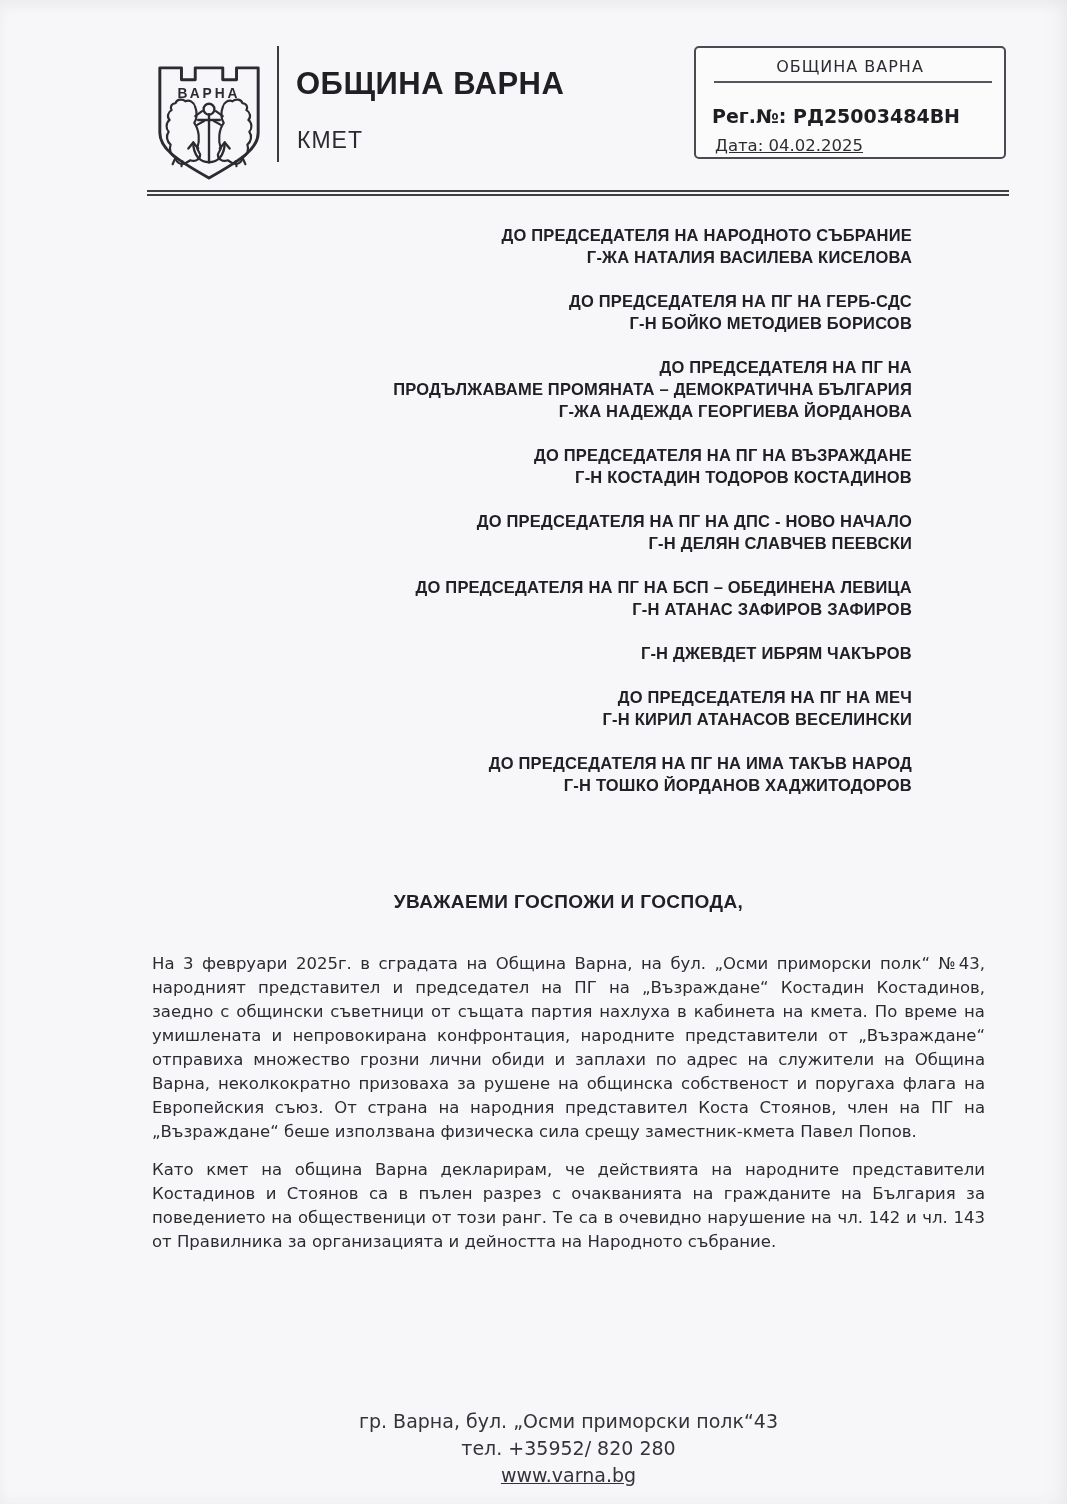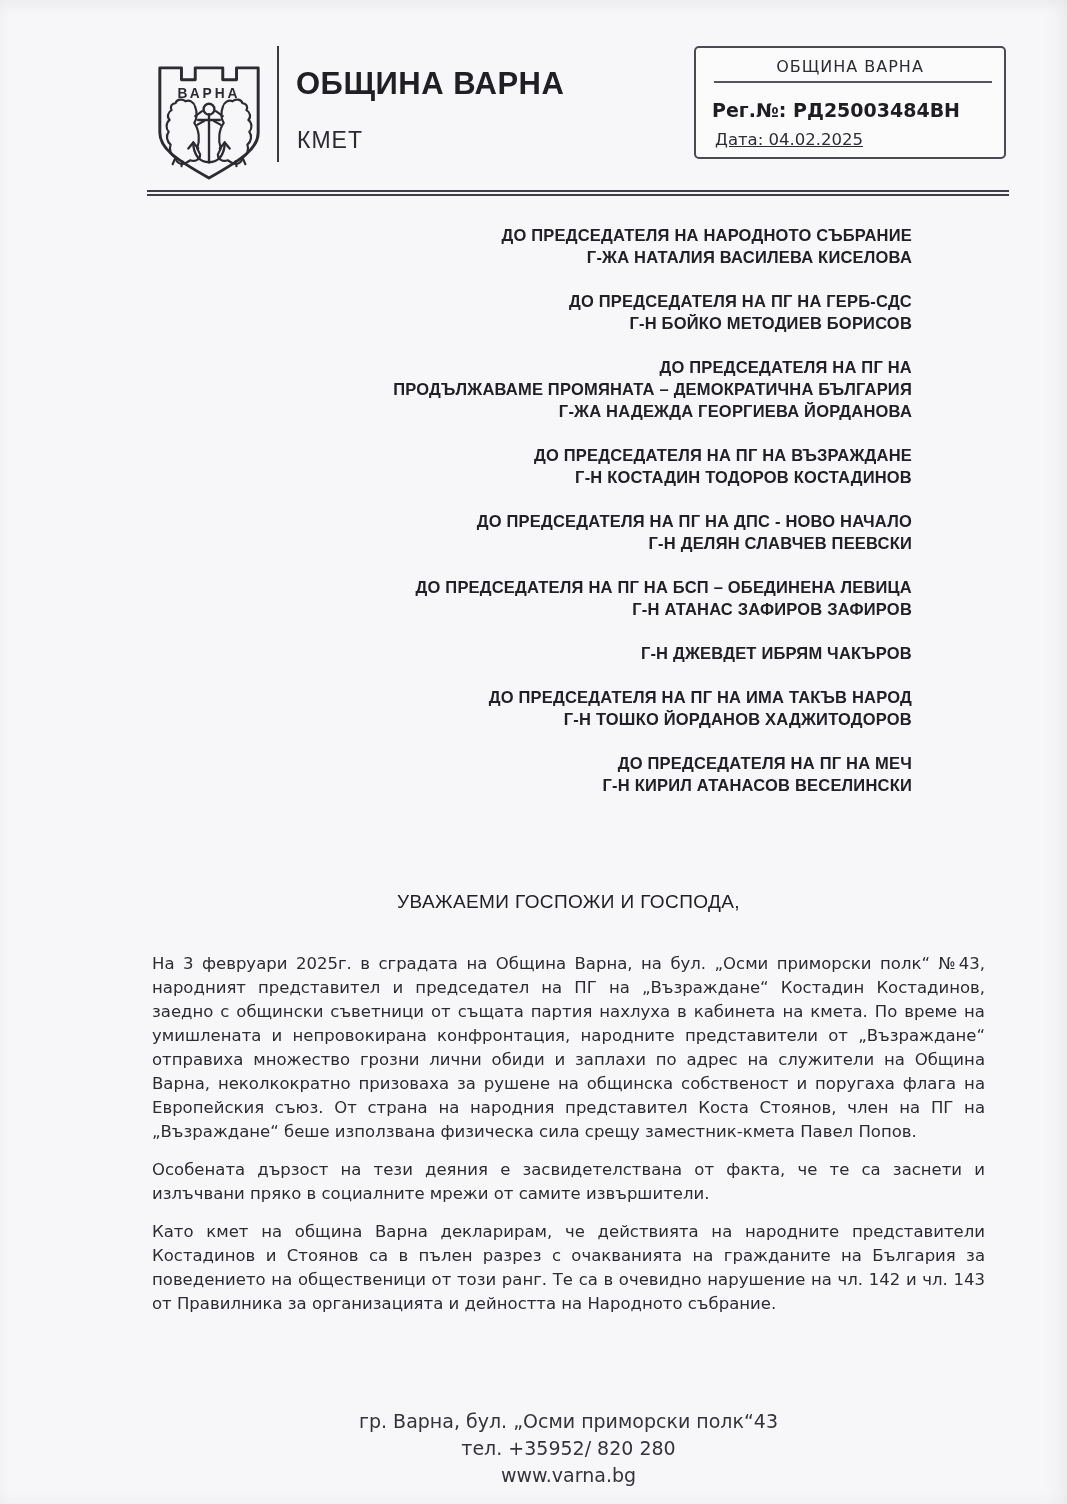--- a/index.html
+++ b/index.html
@@ -35,7 +35,7 @@
   }
   .stamp-org{margin-top:9px;text-align:center;font-size:16px;letter-spacing:1px;color:#2c2c33;}
   .stamp-hr{margin:5px 12px 0 18px;border-bottom:2px solid #55555c;height:0;}
-  .stamp-reg{margin:16px 0 0 16px;font-weight:700;font-size:19px;color:#1d1d22;white-space:nowrap;}
+  .stamp-reg{margin:22px 0 0 16px;font-weight:700;font-size:19px;color:#1d1d22;white-space:nowrap;}
   .stamp-date{margin:9px 0 0 19px;font-size:16.5px;color:#2c2c33;text-decoration:underline;}
   
   .header-rule{

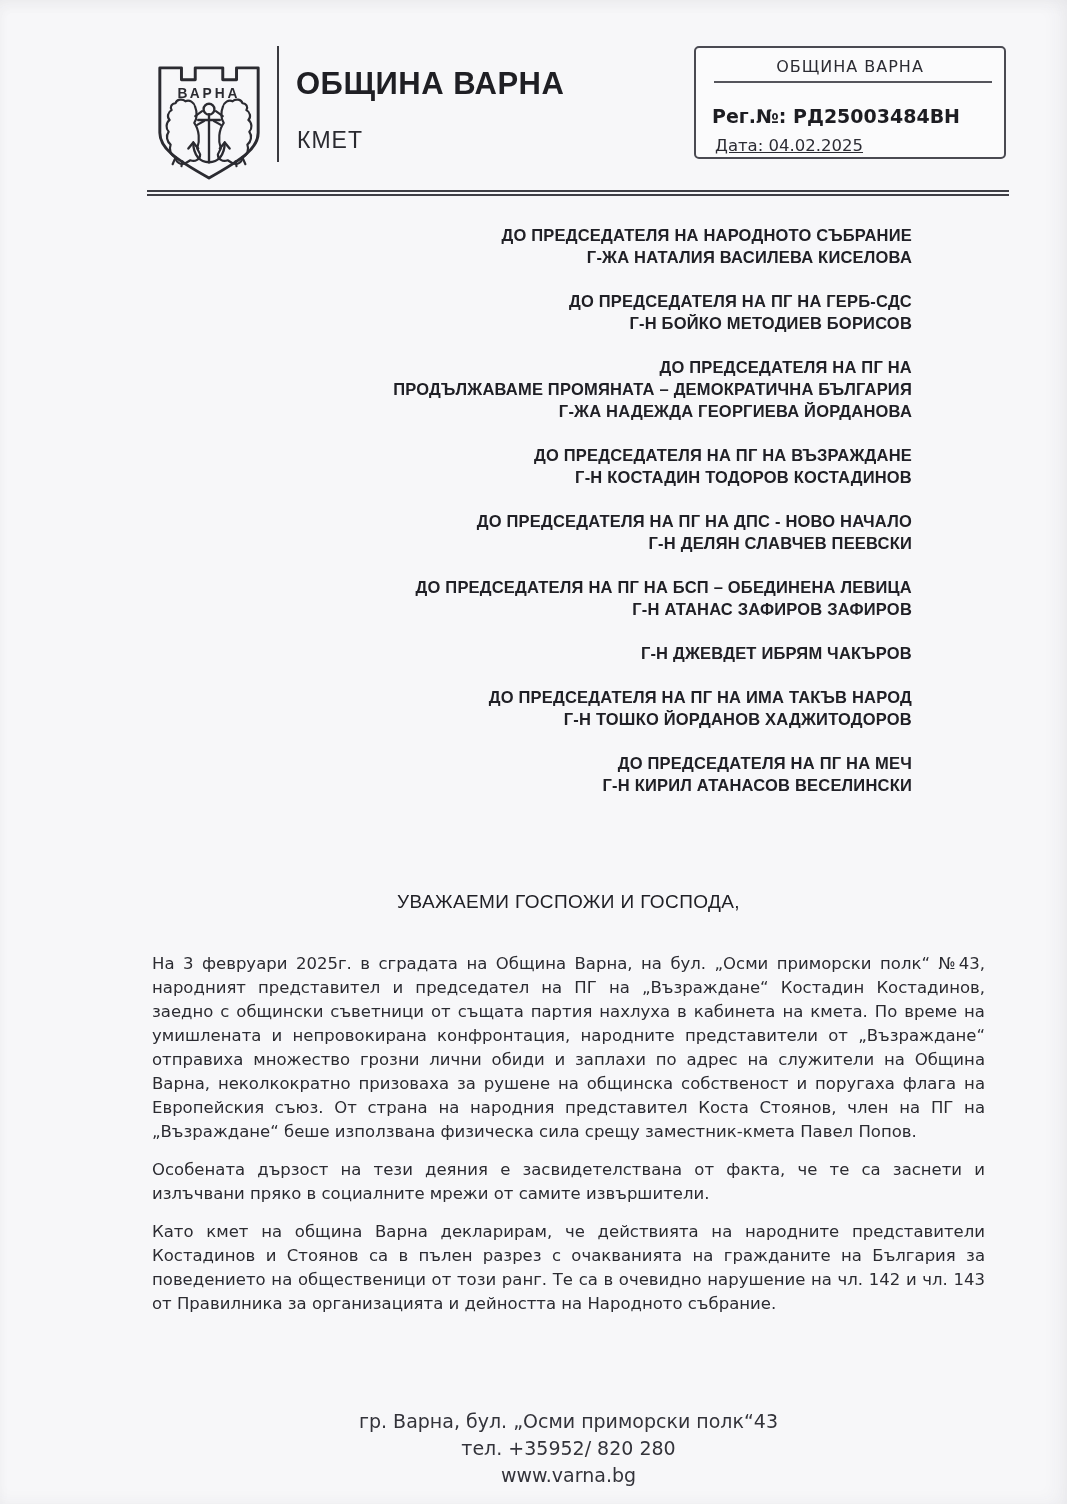--- a/index.html
+++ b/index.html
@@ -143,12 +143,12 @@
         <div>Г-Н ДЖЕВДЕТ ИБРЯМ ЧАКЪРОВ</div>
       </div>
       <div class="recipient">
+        <div>ДО ПРЕДСЕДАТЕЛЯ НА ПГ НА МЕЧ</div>
+        <div>Г-Н КИРИЛ АТАНАСОВ ВЕСЕЛИНСКИ</div>
+      </div>
+      <div class="recipient">
         <div>ДО ПРЕДСЕДАТЕЛЯ НА ПГ НА ИМА ТАКЪВ НАРОД</div>
         <div>Г-Н ТОШКО ЙОРДАНОВ ХАДЖИТОДОРОВ</div>
-      </div>
-      <div class="recipient">
-        <div>ДО ПРЕДСЕДАТЕЛЯ НА ПГ НА МЕЧ</div>
-        <div>Г-Н КИРИЛ АТАНАСОВ ВЕСЕЛИНСКИ</div>
       </div>
     </div>
 

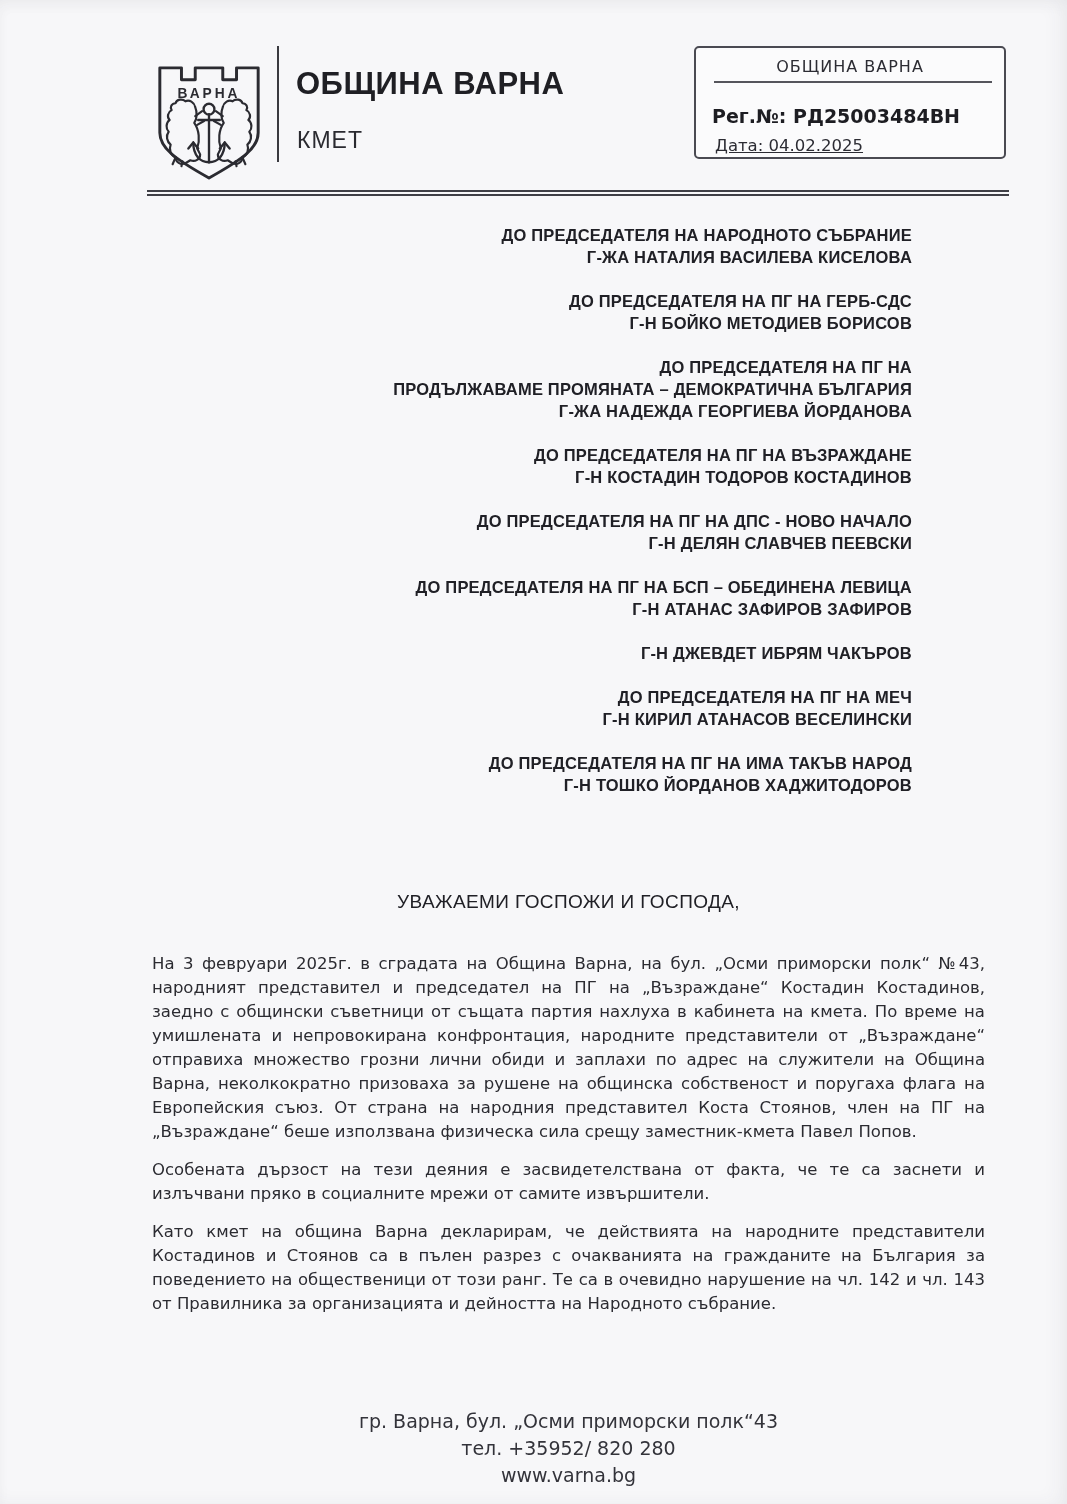--- a/index.html
+++ b/index.html
@@ -53,7 +53,7 @@
   .salutation{
     position:absolute;left:152px;top:891px;width:833px;text-align:center;
     font-family:"Liberation Sans","DejaVu Sans",sans-serif;
-    font-weight:400;font-size:19px;letter-spacing:0.4px;color:#202026;
+    font-weight:700;font-size:19px;letter-spacing:0.4px;color:#202026;
   }
   
   .letter-body{

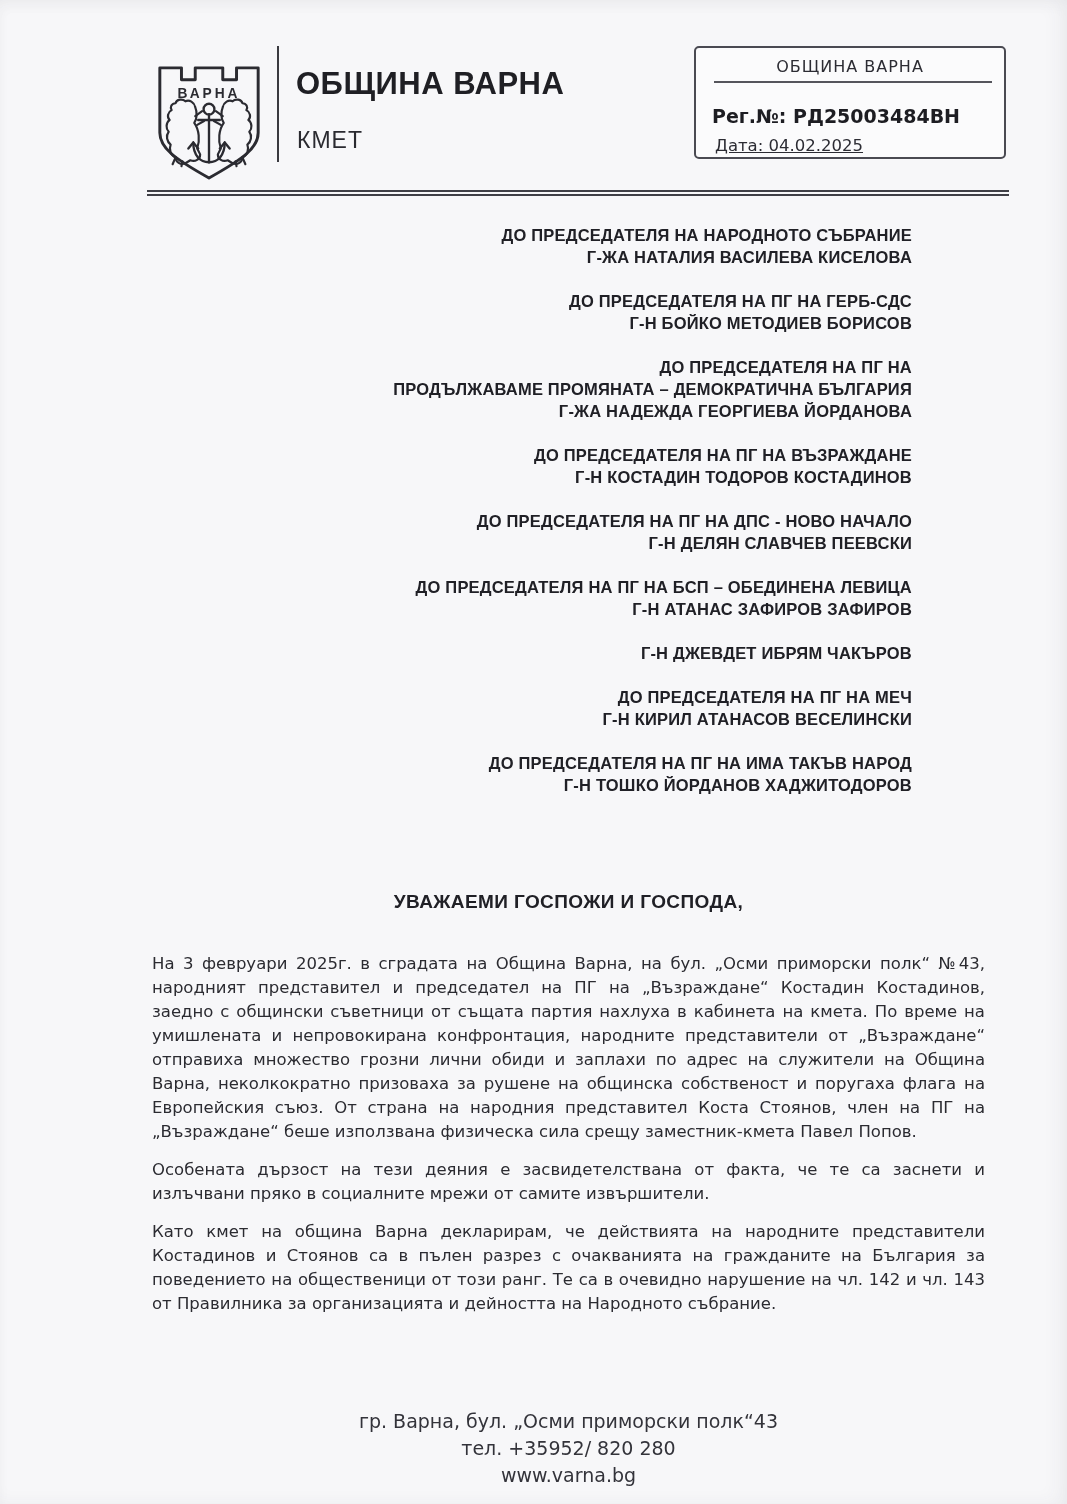--- a/index.html
+++ b/index.html
@@ -156,7 +156,6 @@
 
   <div class="letter-body">
       <p>На 3 февруари 2025г. в сградата на Община Варна, на бул. „Осми приморски полк“ №43, народният представител и председател на ПГ на „Възраждане“ Костадин Костадинов, заедно с общински съветници от същата партия нахлуха в кабинета на кмета. По време на умишлената и непровокирана конфронтация, народните представители от „Възраждане“ отправиха множество грозни лични обиди и заплахи по адрес на служители на Община Варна, неколкократно призоваха за рушене на общинска собственост и поругаха флага на Европейския съюз. От страна на народния представител Коста Стоянов, член на ПГ на „Възраждане“ беше използвана физическа сила срещу заместник-кмета Павел Попов.</p>
-      <p>Особената дързост на тези деяния е засвидетелствана от факта, че те са заснети и излъчвани пряко в социалните мрежи от самите извършители.</p>
       <p>Като кмет на община Варна декларирам, че действията на народните представители Костадинов и Стоянов са в пълен разрез с очакванията на гражданите на България за поведението на общественици от този ранг. Те са в очевидно нарушение на чл. 142 и чл. 143 от Правилника за организацията и дейността на Народното събрание.</p>
     </div>
 

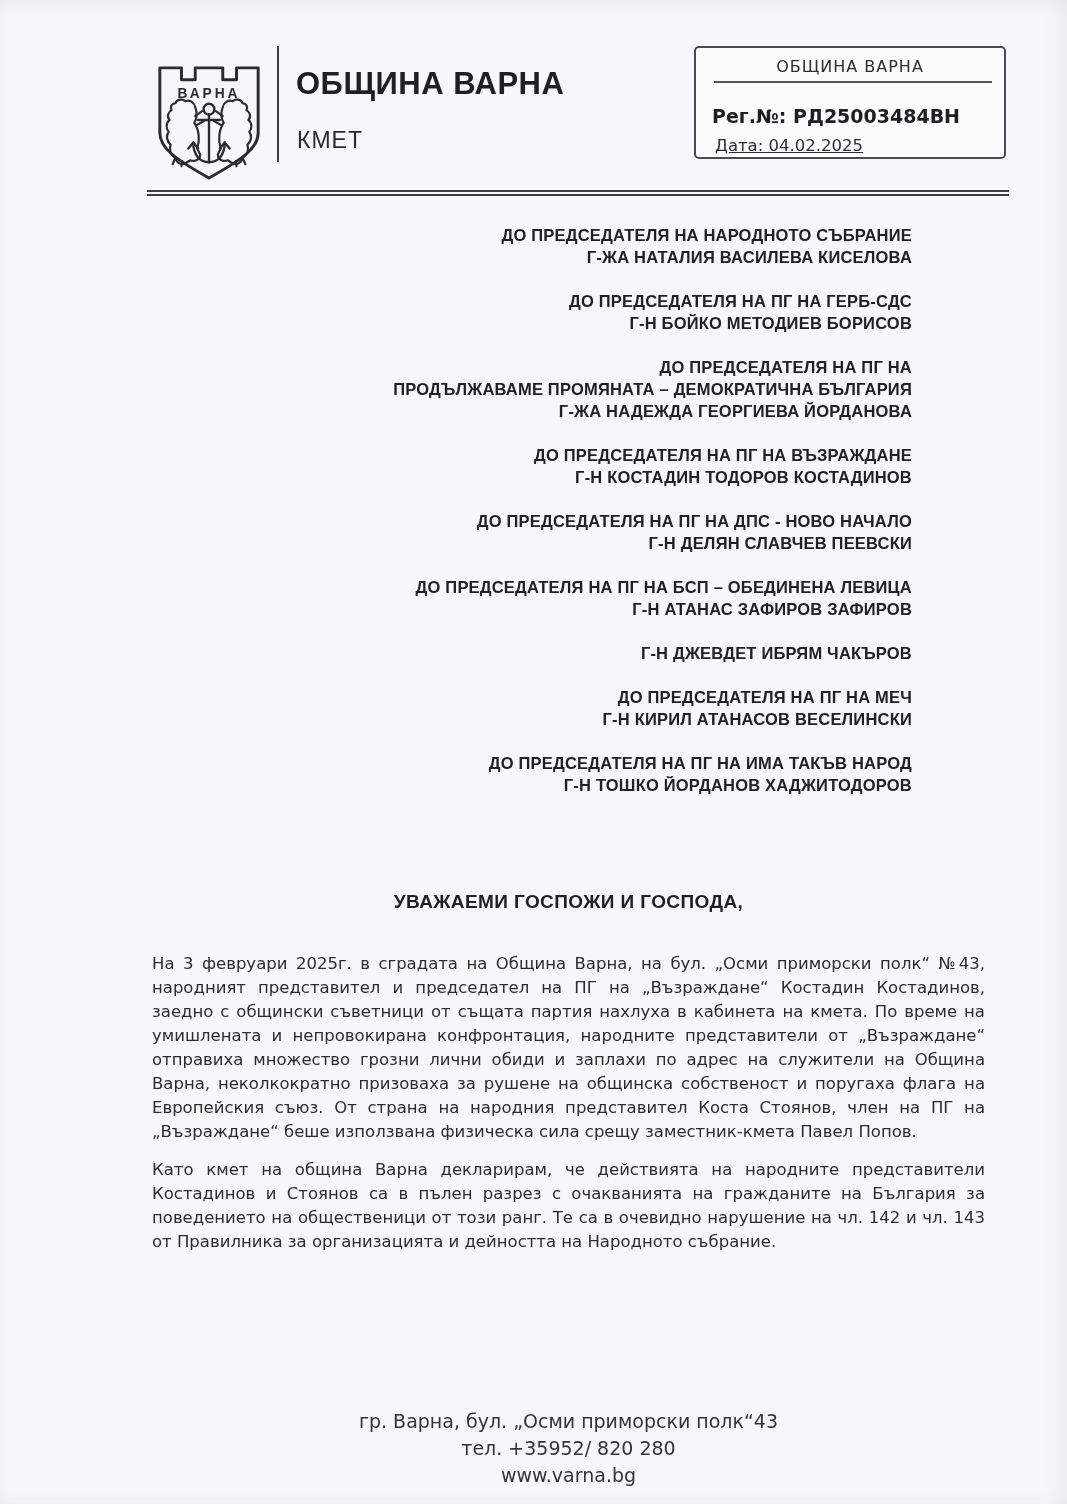--- a/index.html
+++ b/index.html
@@ -66,7 +66,7 @@
     position:absolute;left:152px;top:1408px;width:833px;text-align:center;
     font-size:19px;line-height:27px;color:#33333a;
   }
-  .footer-website{text-align:center;}
+  .footer-website{text-decoration:underline;text-align:center;}
 </style>
 </head>
 <body>

